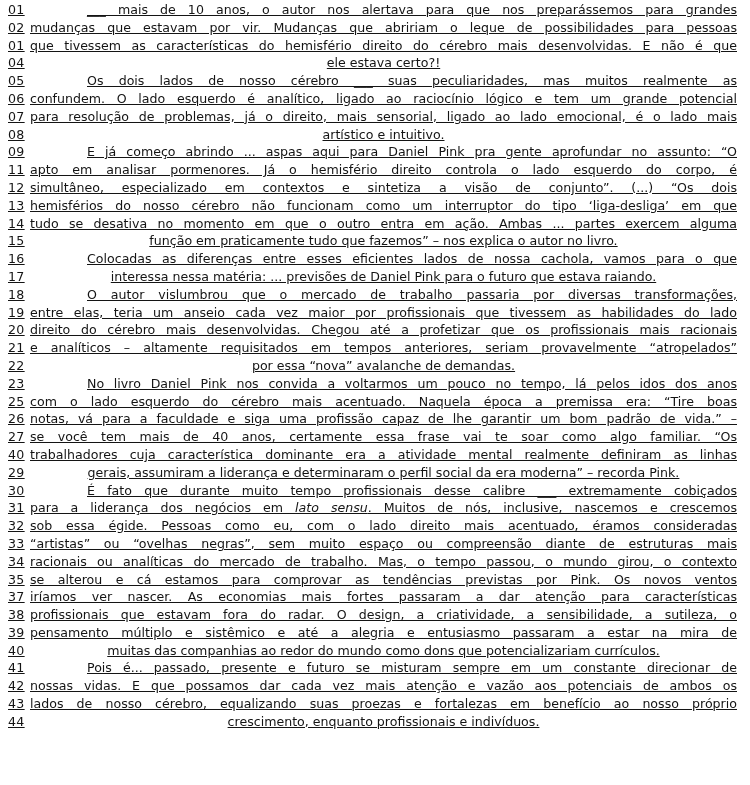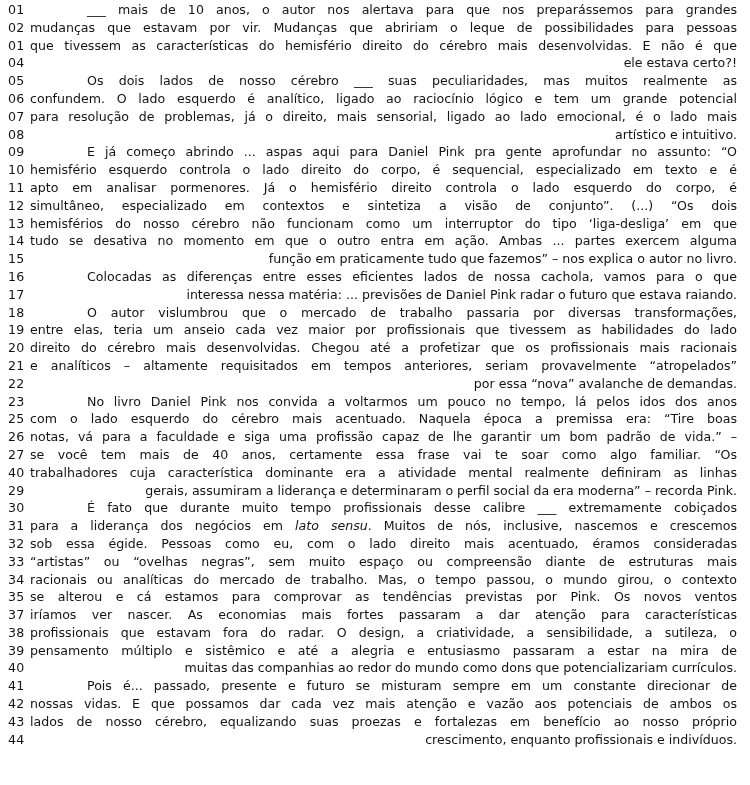--- a/index.html
+++ b/index.html
@@ -19,6 +19,7 @@
     padding-top: 1px;
     box-sizing: border-box;
     color: #141414;
+    text-decoration: underline;
   }
   .line-row {
     display: flex;

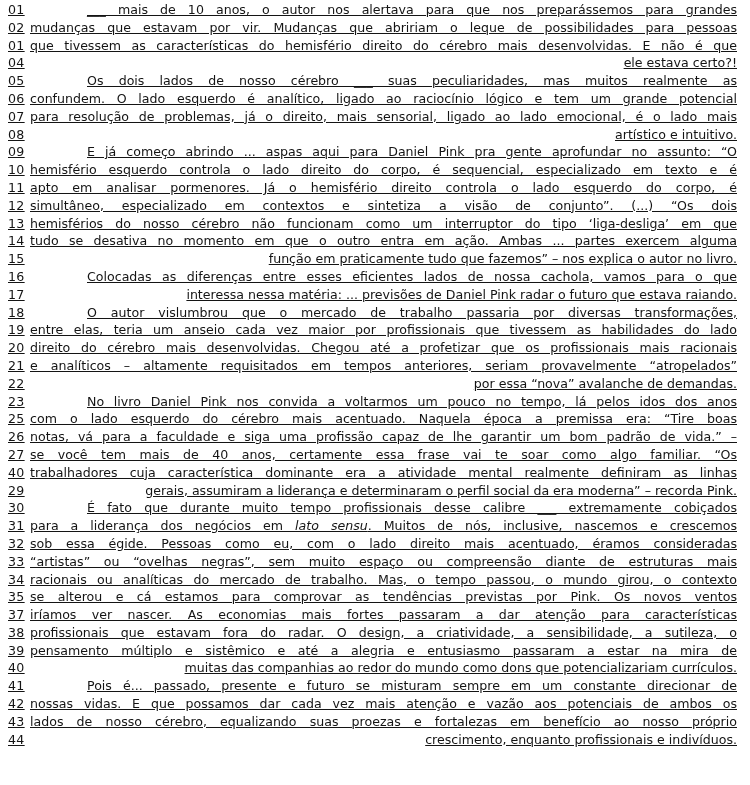--- a/index.html
+++ b/index.html
@@ -38,7 +38,7 @@
     flex: 0 0 707px;
     width: 707px;
     box-sizing: border-box;
-    text-align: right;
+    text-align: center;
     white-space: normal;
     overflow: hidden;
   }

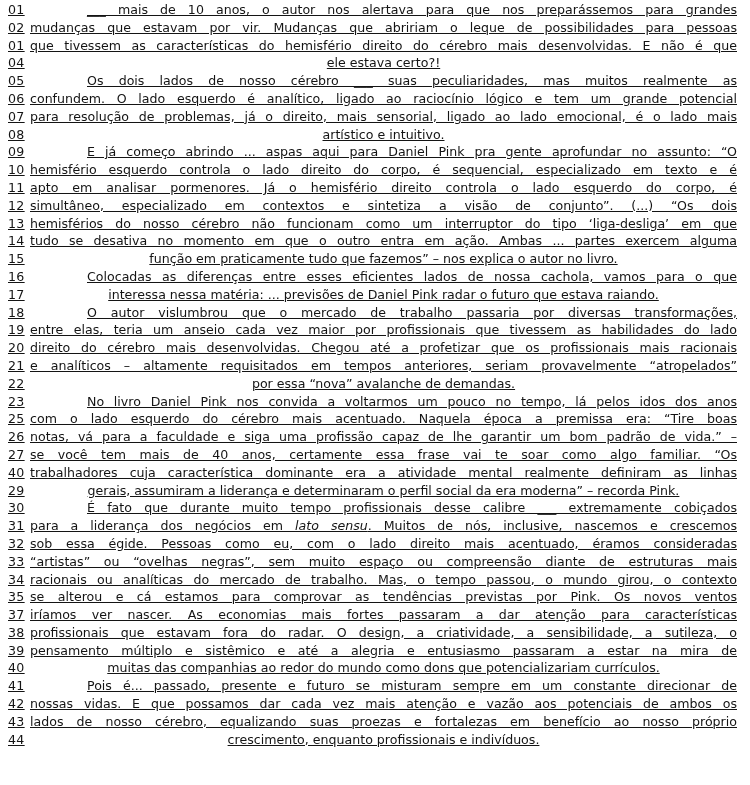--- a/index.html
+++ b/index.html
@@ -103,10 +103,6 @@
     <span class="line-text justify indent">E já começo abrindo ... aspas aqui para Daniel Pink pra gente aprofundar no assunto: “O</span>
   </div>
 
-  <div class="line-row">
-    <span class="line-num">10</span>
-    <span class="line-text justify">hemisfério esquerdo controla o lado direito do corpo, é sequencial, especializado em texto e é</span>
-  </div>
 
   <div class="line-row">
     <span class="line-num">11</span>

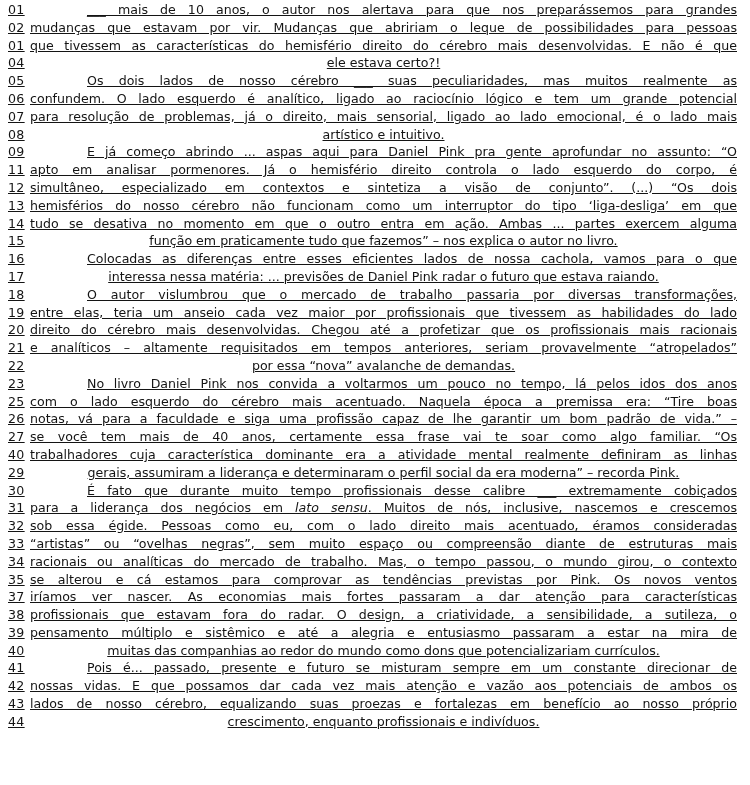--- a/index.html
+++ b/index.html
@@ -136,7 +136,7 @@
 
   <div class="line-row">
     <span class="line-num">17</span>
-    <span class="line-text">interessa nessa matéria: ... previsões de Daniel Pink radar o futuro que estava raiando.</span>
+    <span class="line-text">interessa nessa matéria: ... previsões de Daniel Pink para o futuro que estava raiando.</span>
   </div>
 
   <div class="line-row">

